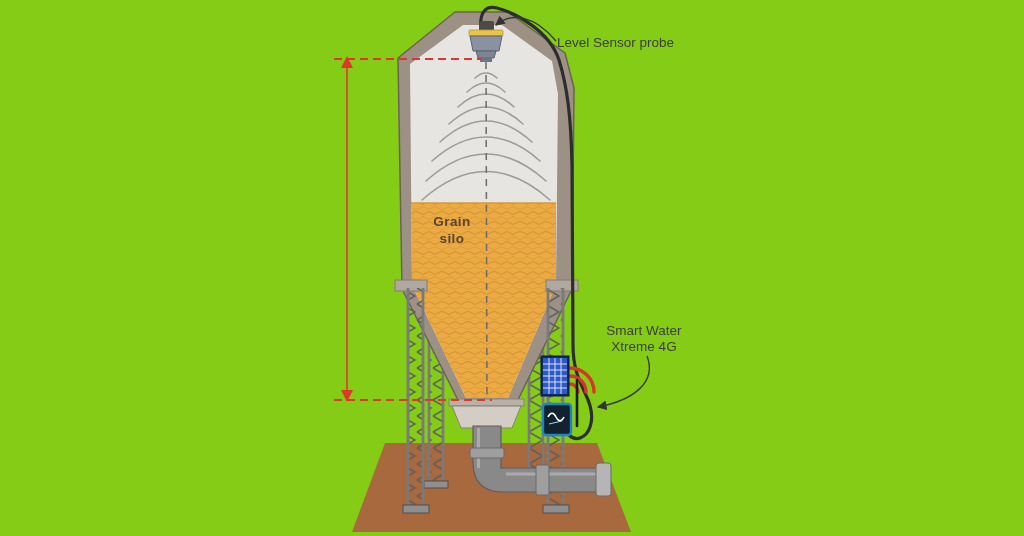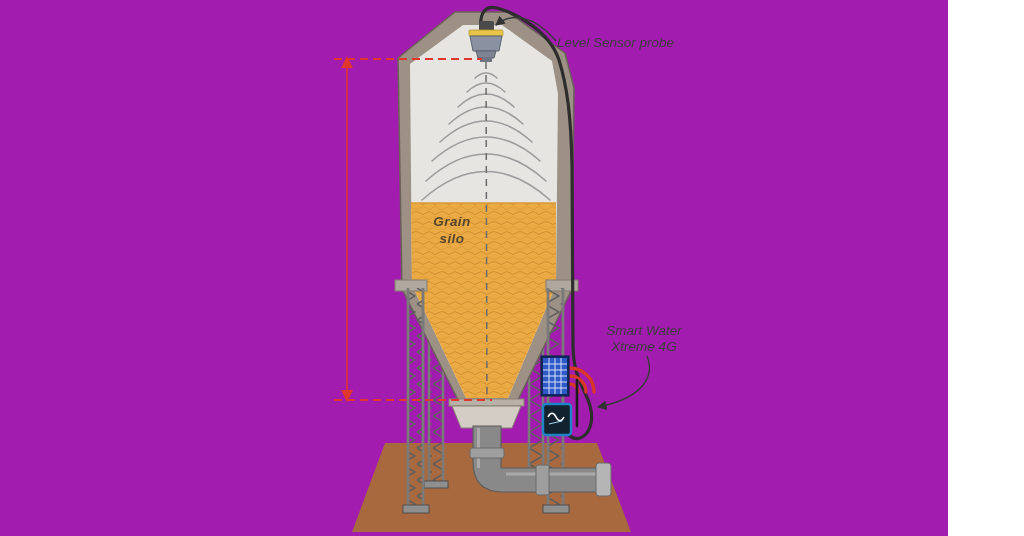--- a/index.html
+++ b/index.html
@@ -10,11 +10,10 @@
   }
   #canvas {
     position: relative;
-    width: 948px;
+    width: 1024px;
     height: 536px;
-    background: #a21caf;
+    background: #84cc16;
     overflow: hidden;
-    font-style: italic;
   }
   svg { display: block; }
   text {

